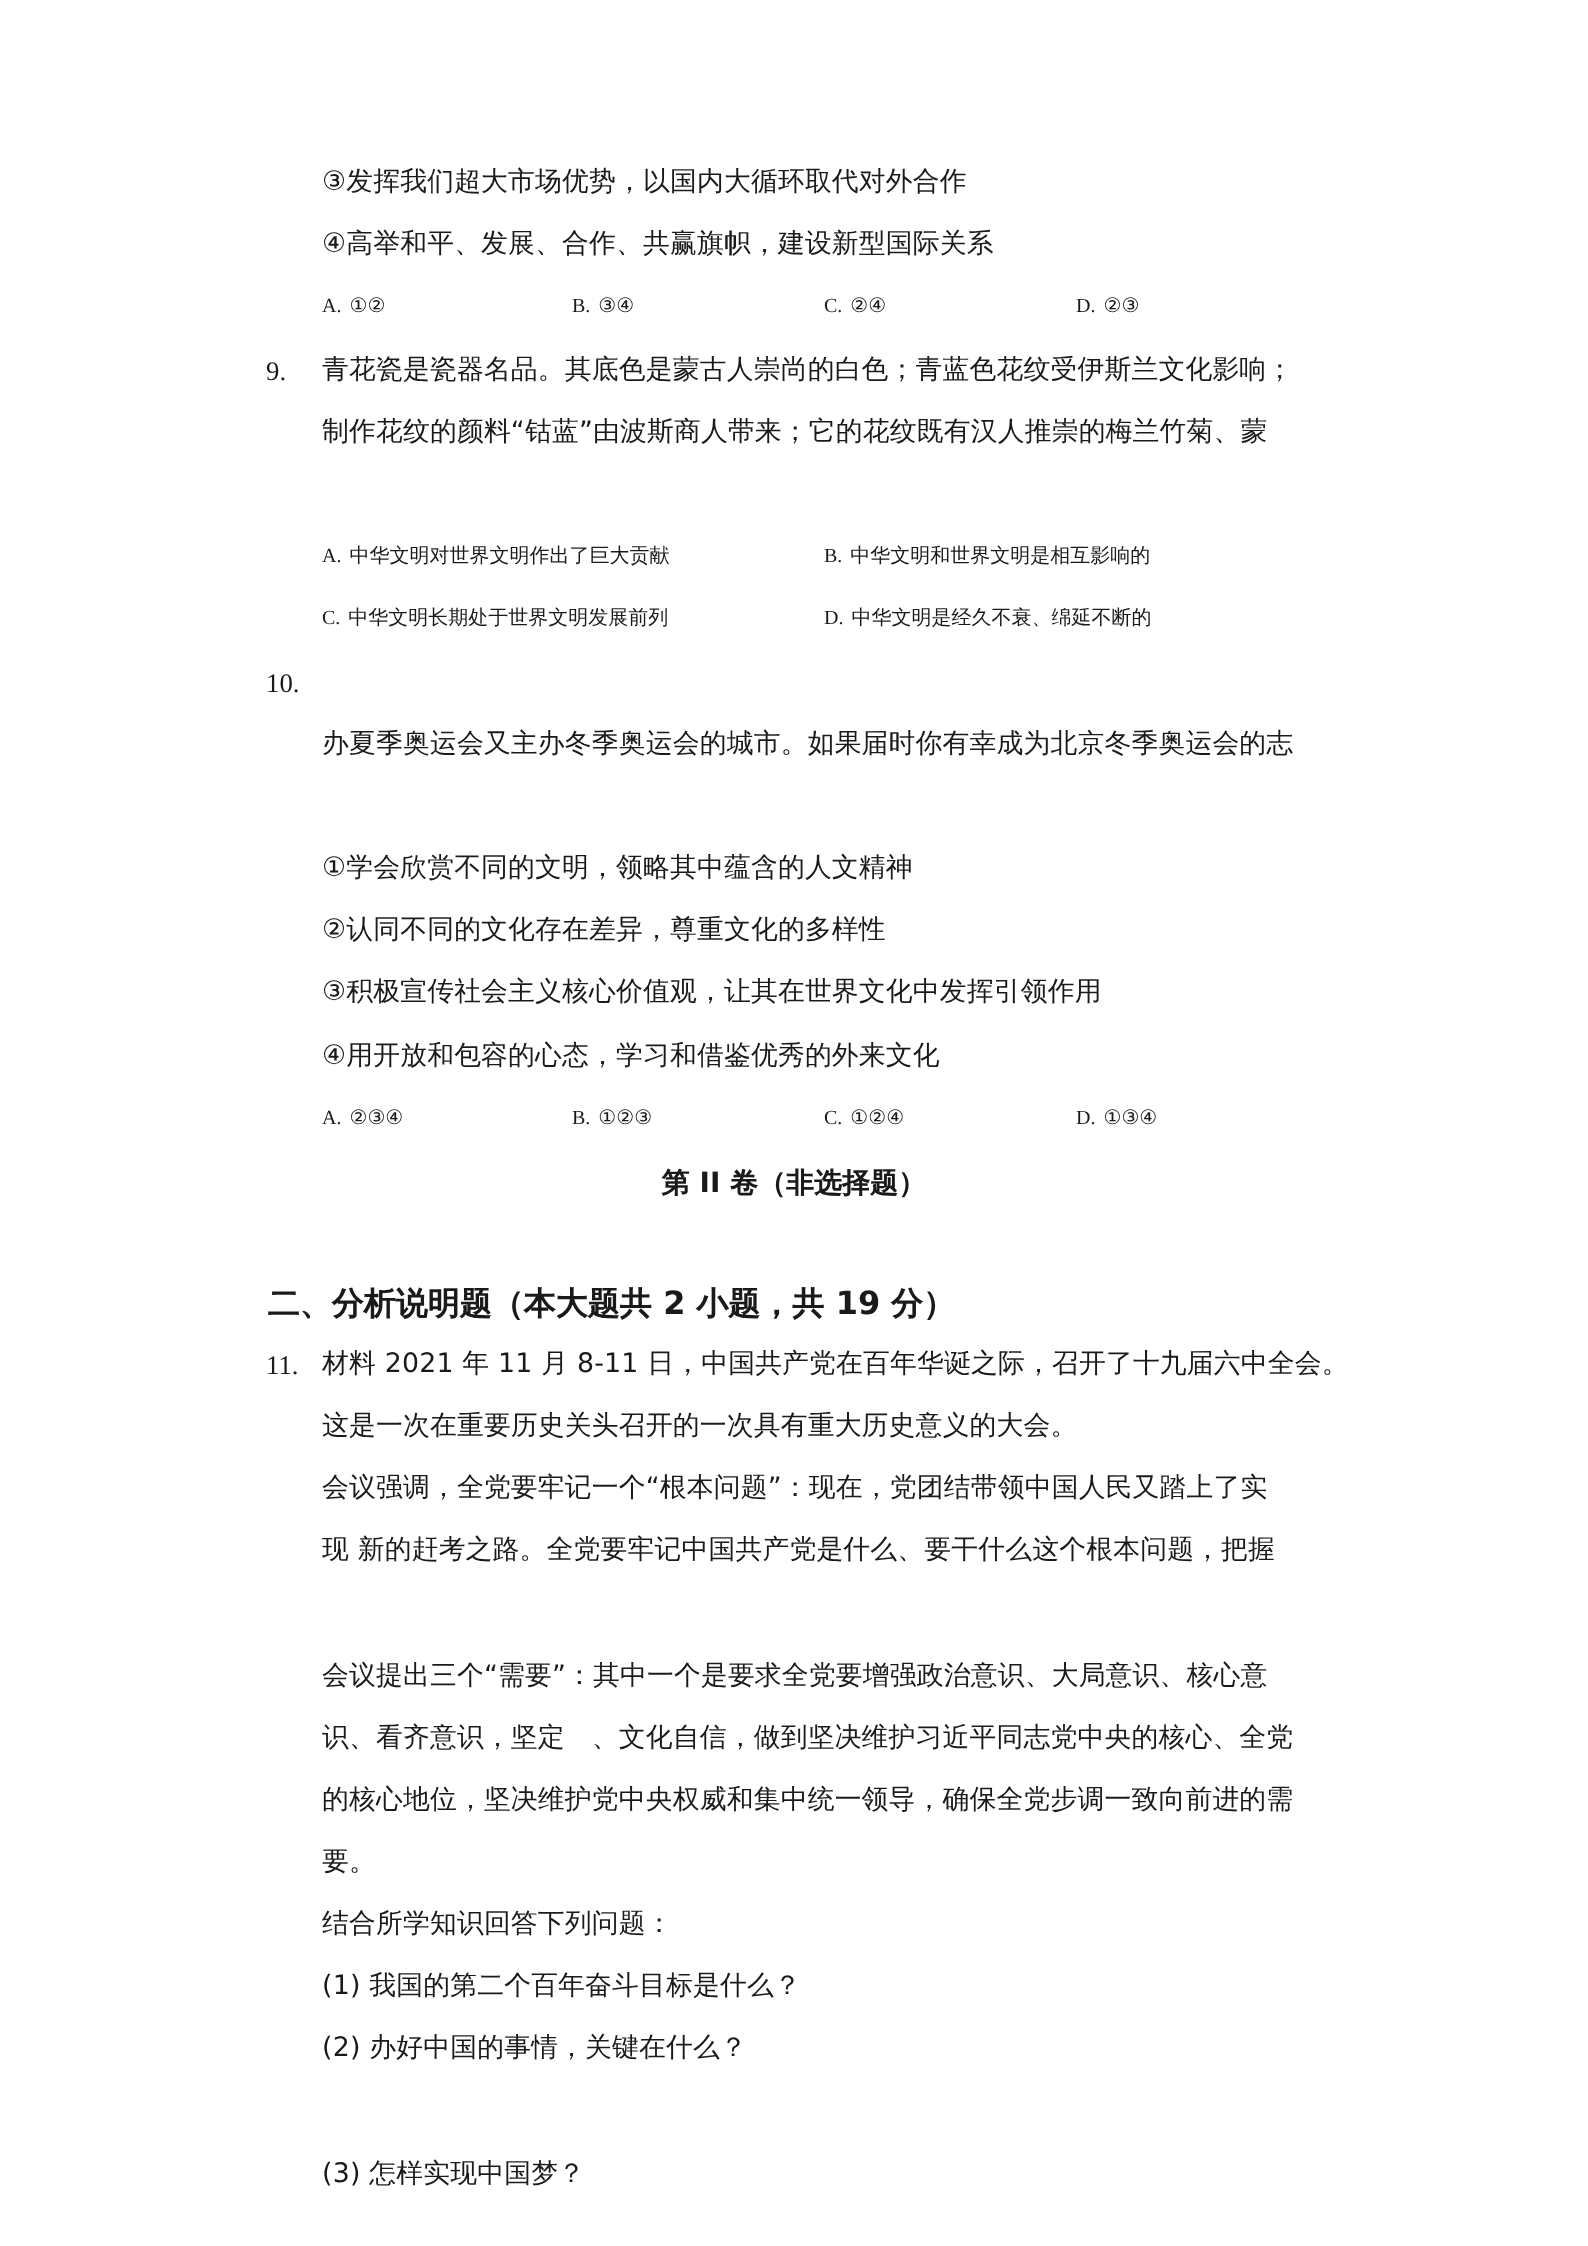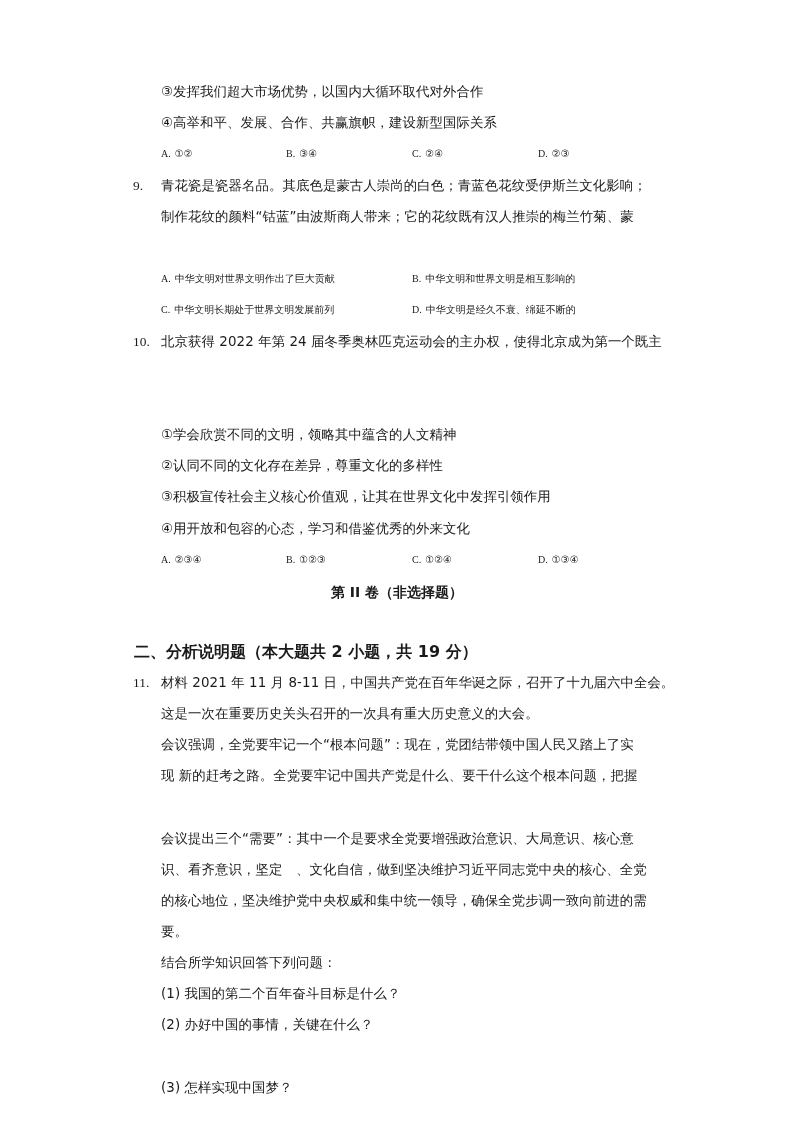--- a/index.html
+++ b/index.html
@@ -58,7 +58,6 @@
   </div>
 
   <div class="qnum" style="top:316px">10.</div>
-  <div class="line" style="top:316px">北京获得 2022 年第 24 届冬季奥林匹克运动会的主办权，使得北京成为第一个既主</div>
   <div class="line" style="top:409px">①学会欣赏不同的文明，领略其中蕴含的人文精神</div>
   <div class="line" style="top:440px">②认同不同的文化存在差异，尊重文化的多样性</div>
   <div class="line" style="top:471px">③积极宣传社会主义核心价值观，让其在世界文化中发挥引领作用</div>

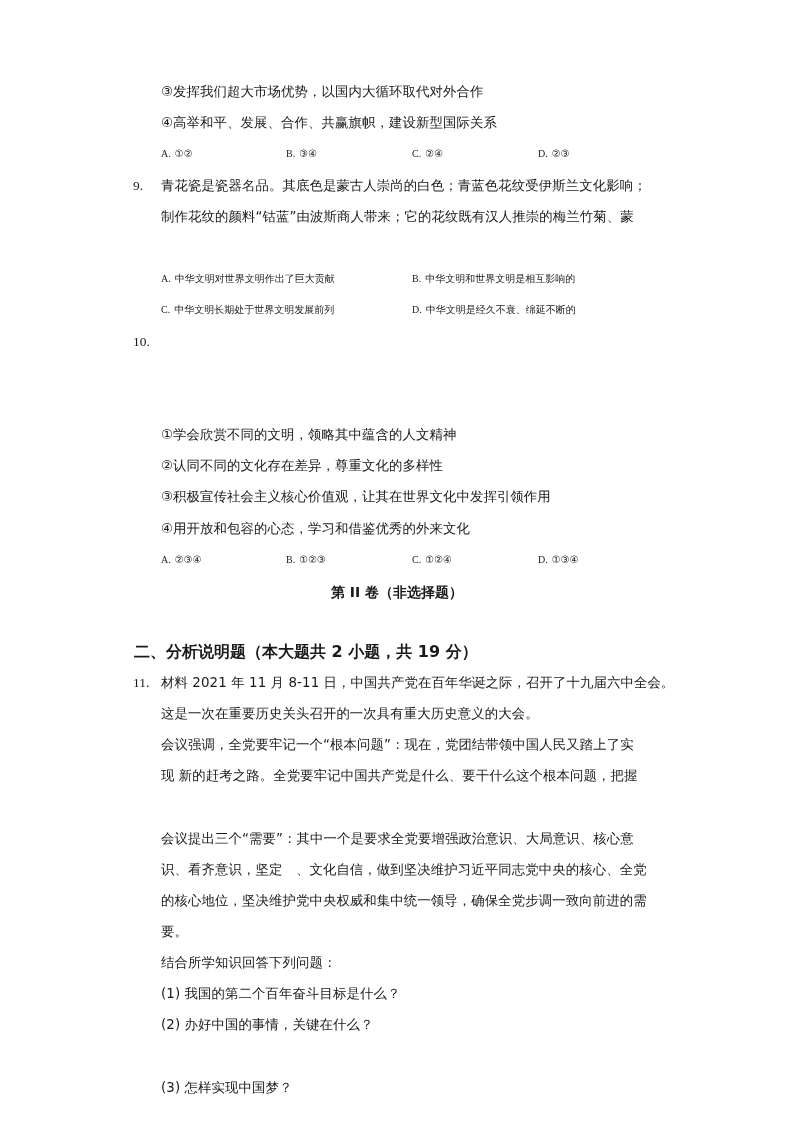--- a/index.html
+++ b/index.html
@@ -58,6 +58,7 @@
   </div>
 
   <div class="qnum" style="top:316px">10.</div>
+  <div class="line" style="top:347px">办夏季奥运会又主办冬季奥运会的城市。如果届时你有幸成为北京冬季奥运会的志</div>
   <div class="line" style="top:409px">①学会欣赏不同的文明，领略其中蕴含的人文精神</div>
   <div class="line" style="top:440px">②认同不同的文化存在差异，尊重文化的多样性</div>
   <div class="line" style="top:471px">③积极宣传社会主义核心价值观，让其在世界文化中发挥引领作用</div>

